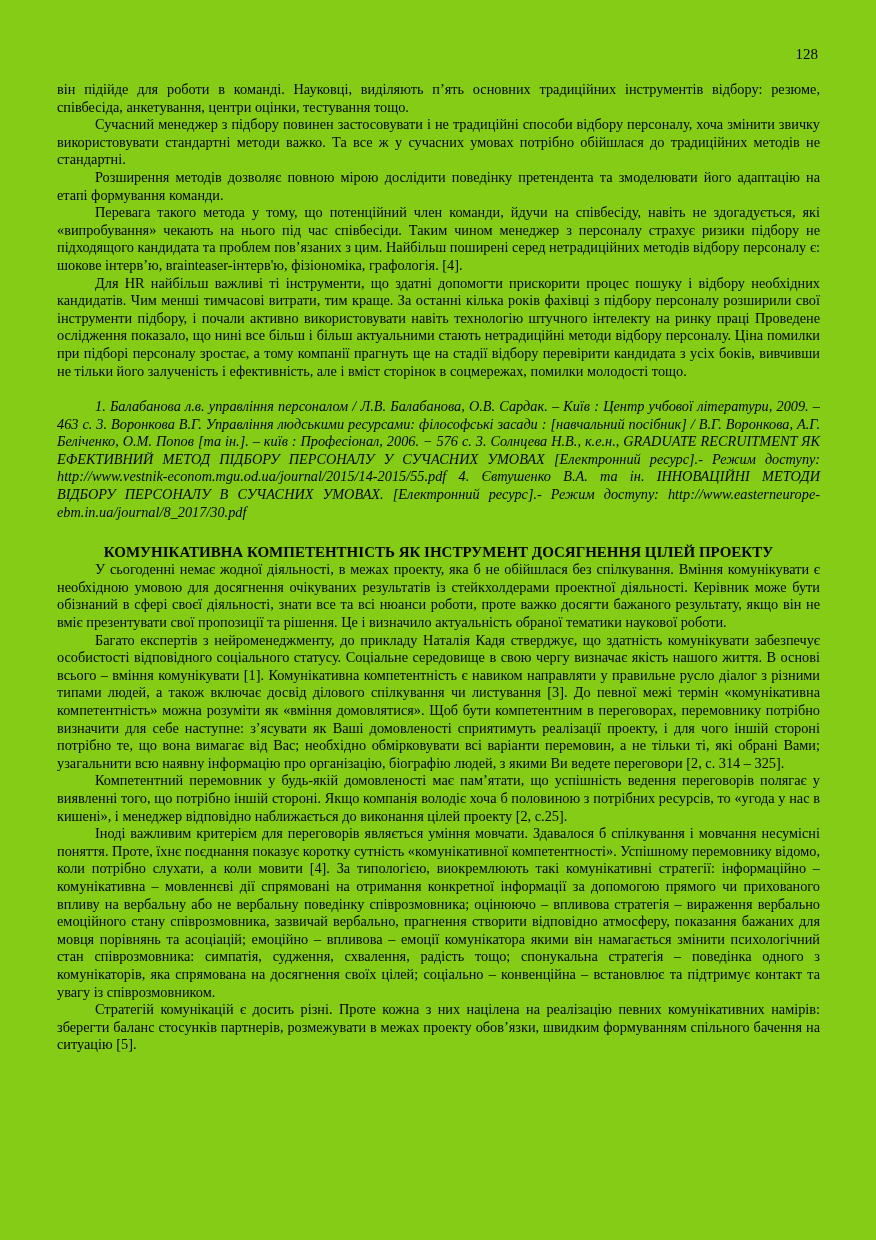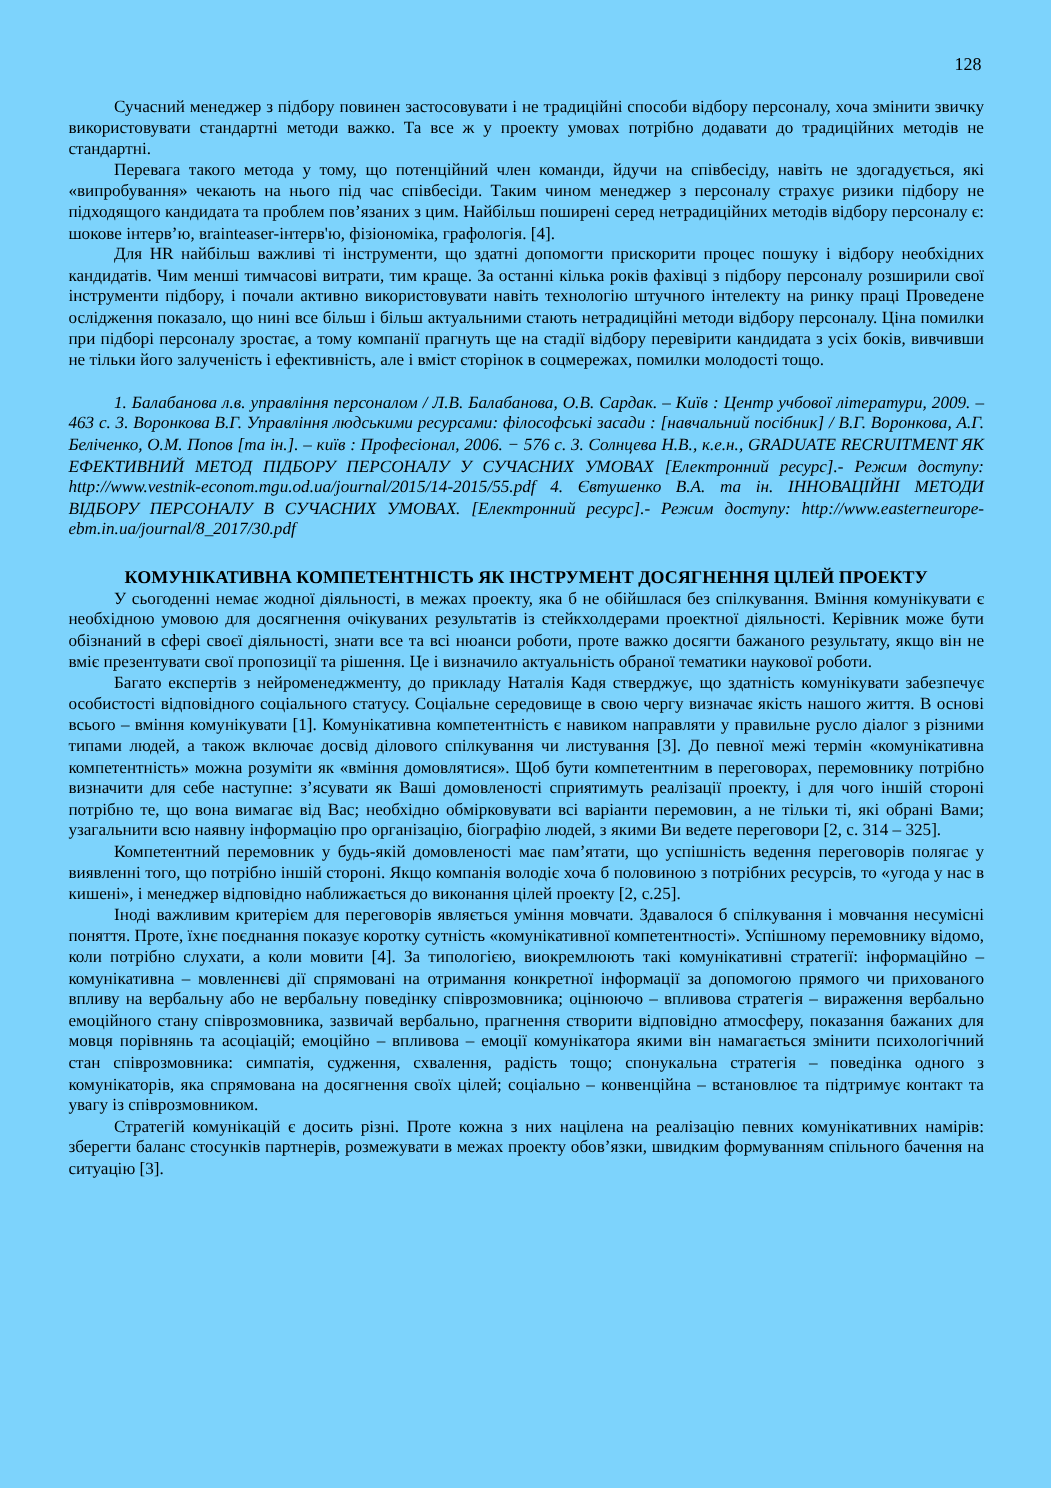--- a/index.html
+++ b/index.html
@@ -12,7 +12,7 @@
     width: 876px;
     height: 1240px;
     margin: 0 auto;
-    background: #7dd3fc;
+    background: #84cc16;
     color: #000000;
     font-family: "Liberation Serif", "DejaVu Serif", serif;
     font-size: 14.3px;

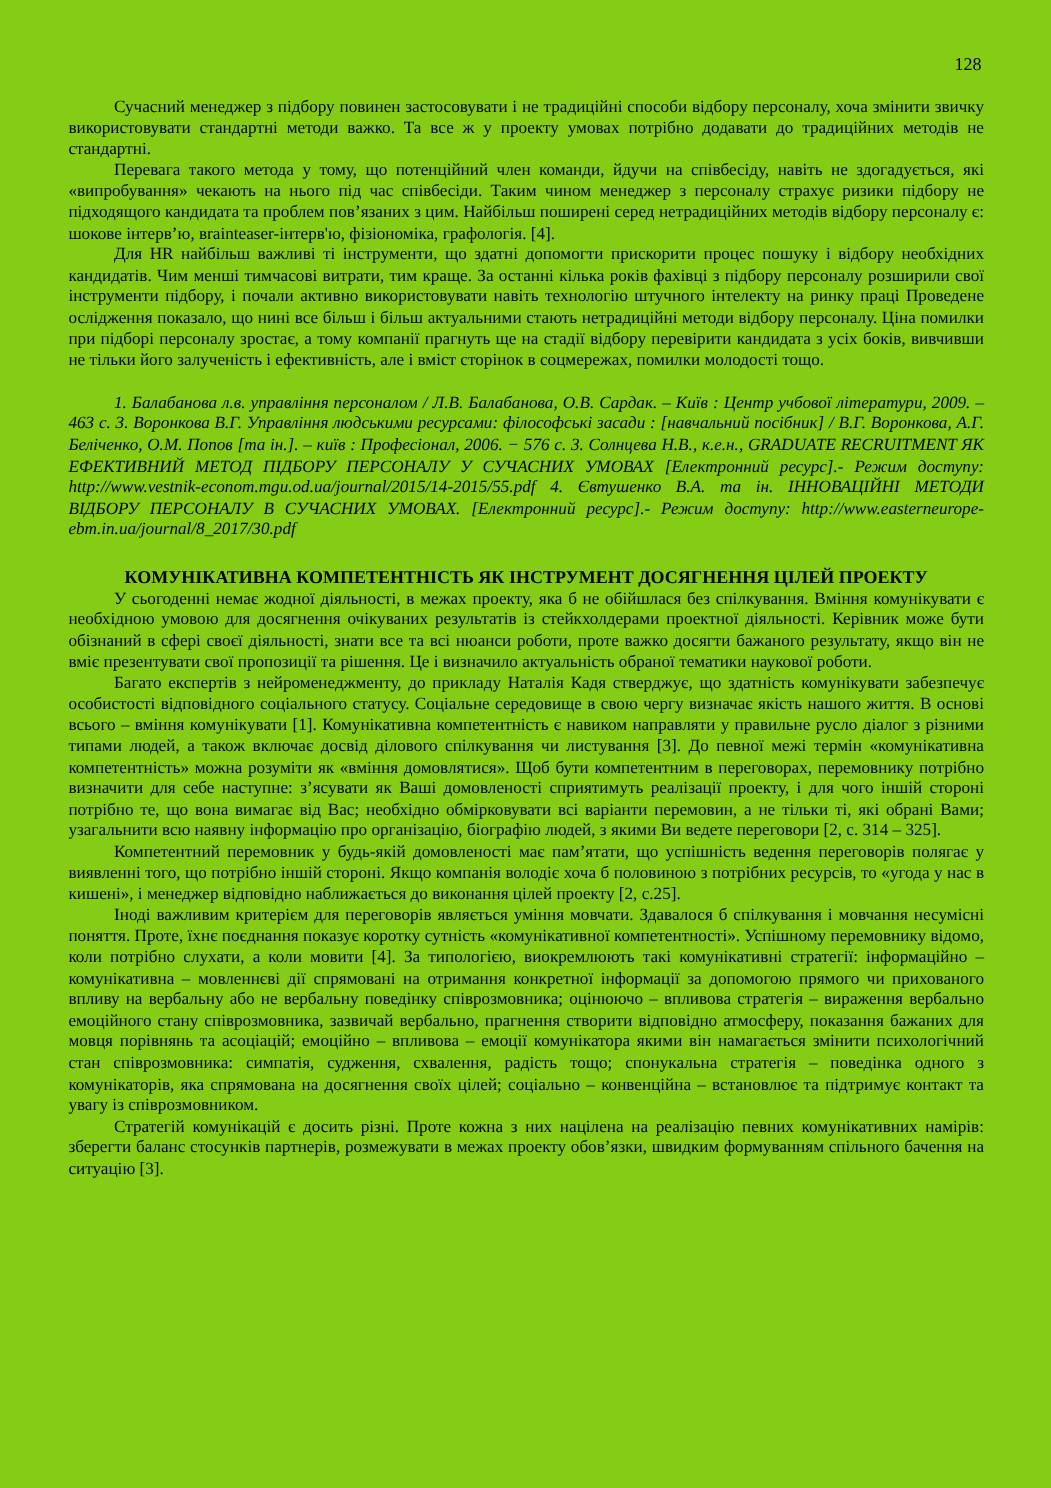--- a/index.html
+++ b/index.html
@@ -72,6 +72,7 @@
 
   <div class="content">
 
+    <p class="noindent">він підійде для роботи в команді. Науковці, виділяють п’ять основних традиційних інструментів відбору: резюме, співбесіда, анкетування, центри оцінки, тестування тощо.</p>
 
     <p>Сучасний менеджер з підбору повинен застосовувати і не традиційні способи відбору персоналу, хоча змінити звичку використовувати стандартні методи важко. Та все ж у проекту умовах потрібно додавати до традиційних методів не стандартні.</p>
 

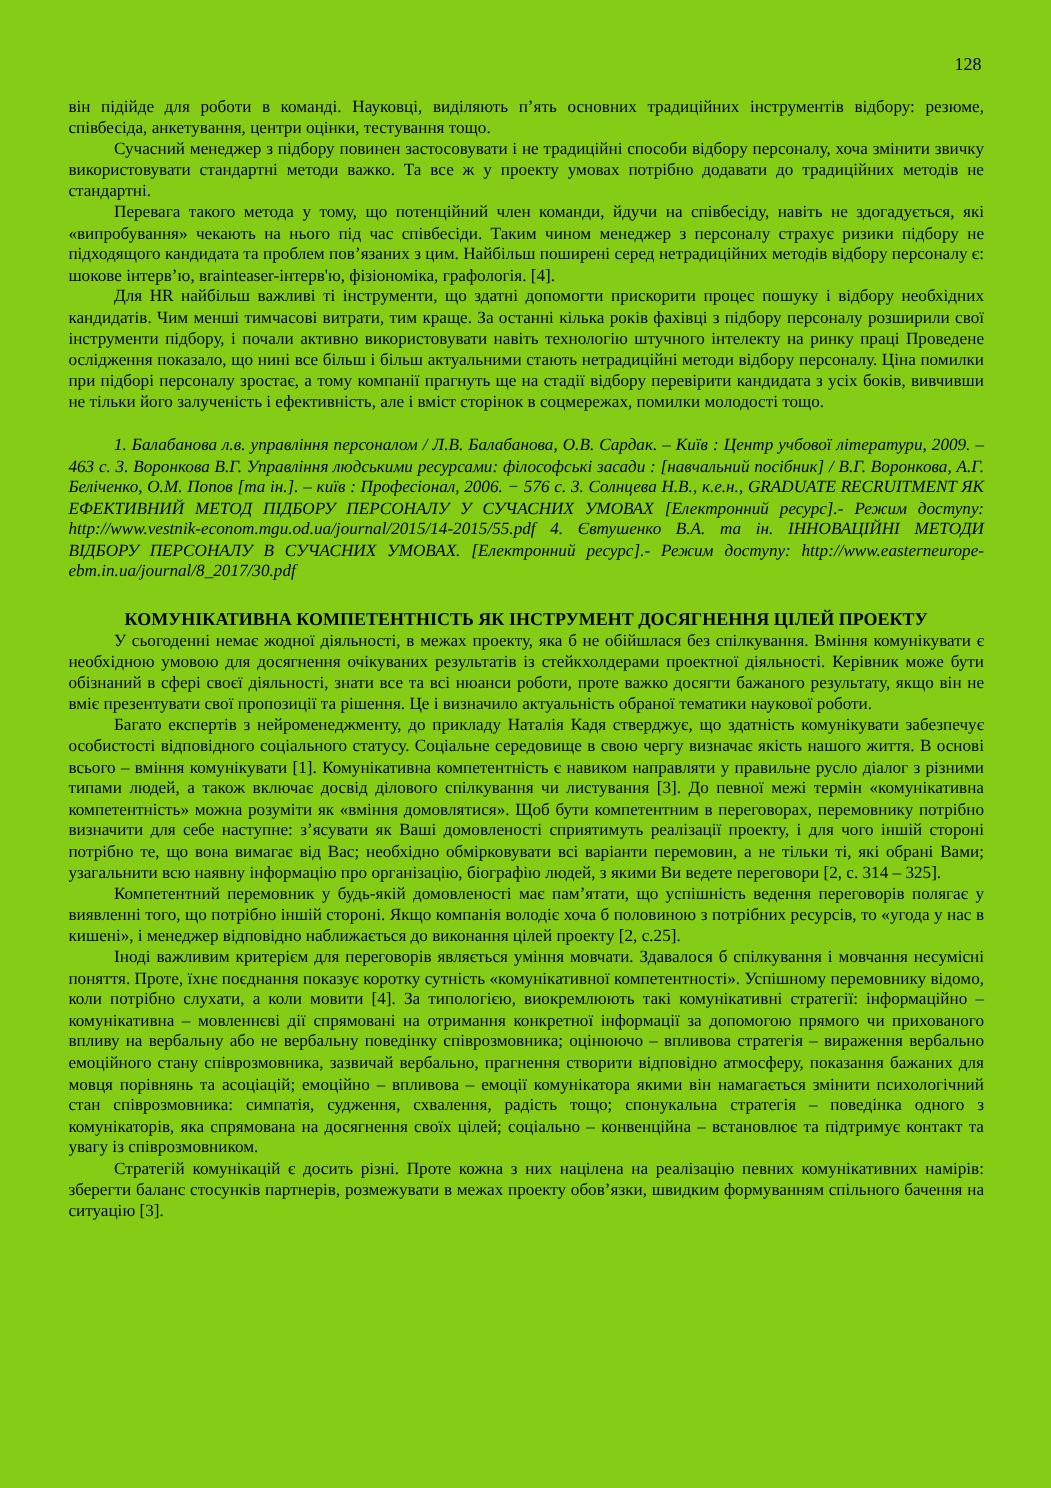--- a/index.html
+++ b/index.html
@@ -74,7 +74,7 @@
 
     <p class="noindent">він підійде для роботи в команді. Науковці, виділяють п’ять основних традиційних інструментів відбору: резюме, співбесіда, анкетування, центри оцінки, тестування тощо.</p>
 
-    <p>Сучасний менеджер з підбору повинен застосовувати і не традиційні способи відбору персоналу, хоча змінити звичку використовувати стандартні методи важко. Та все ж у проекту умовах потрібно додавати до традиційних методів не стандартні.</p>
+    <p>Сучасний менеджер з підбору повинен застосовувати і не традиційні способи відбору персоналу, хоча змінити звичку використовувати стандартні методи важко. Та все ж у сучасних умовах потрібно обійшлася до традиційних методів не стандартні.</p>
 
 
     <p>Перевага такого метода у тому, що  потенційний член команди, йдучи на співбесіду, навіть не здогадується, які «випробування» чекають на нього під час співбесіди. Таким чином менеджер з персоналу страхує ризики підбору не підходящого кандидата та проблем пов’язаних з цим. Найбільш поширені серед нетрадиційних методів відбору персоналу є: шокове інтерв’ю, вrainteaser-інтерв'ю, фізіономіка, графологія. [4].</p>

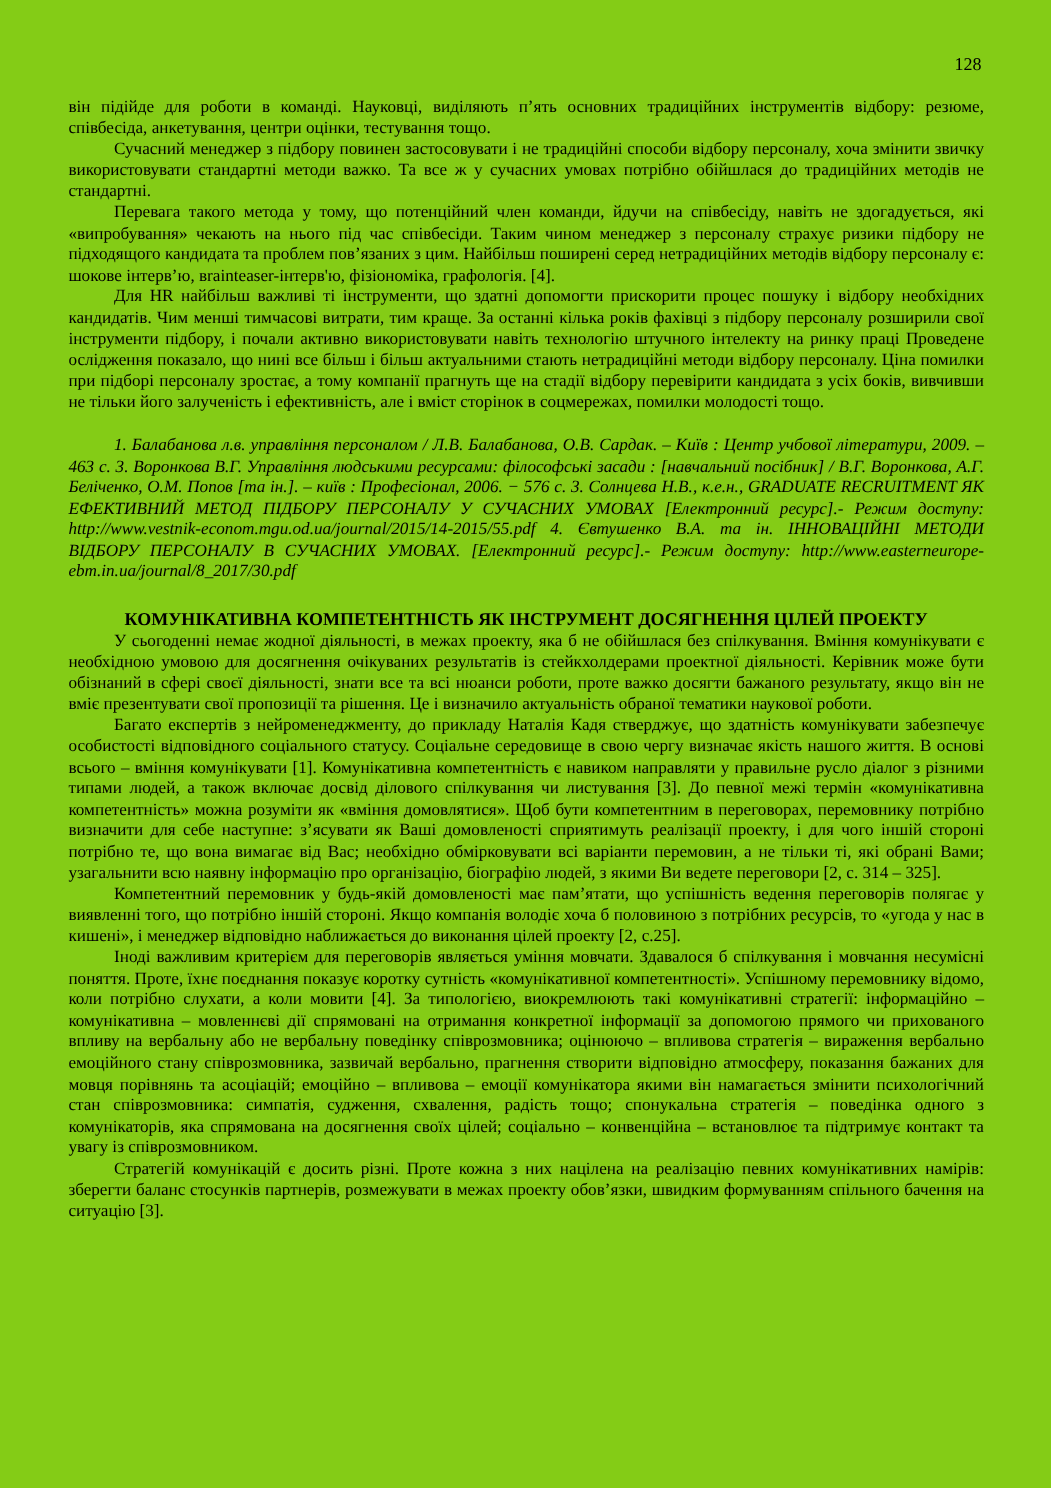--- a/index.html
+++ b/index.html
@@ -76,6 +76,7 @@
 
     <p>Сучасний менеджер з підбору повинен застосовувати і не традиційні способи відбору персоналу, хоча змінити звичку використовувати стандартні методи важко. Та все ж у сучасних умовах потрібно обійшлася до традиційних методів не стандартні.</p>
 
+    <p>Розширення методів дозволяє повною мірою дослідити поведінку претендента та змоделювати його адаптацію на етапі формування команди.</p>
 
     <p>Перевага такого метода у тому, що  потенційний член команди, йдучи на співбесіду, навіть не здогадується, які «випробування» чекають на нього під час співбесіди. Таким чином менеджер з персоналу страхує ризики підбору не підходящого кандидата та проблем пов’язаних з цим. Найбільш поширені серед нетрадиційних методів відбору персоналу є: шокове інтерв’ю, вrainteaser-інтерв'ю, фізіономіка, графологія. [4].</p>
 

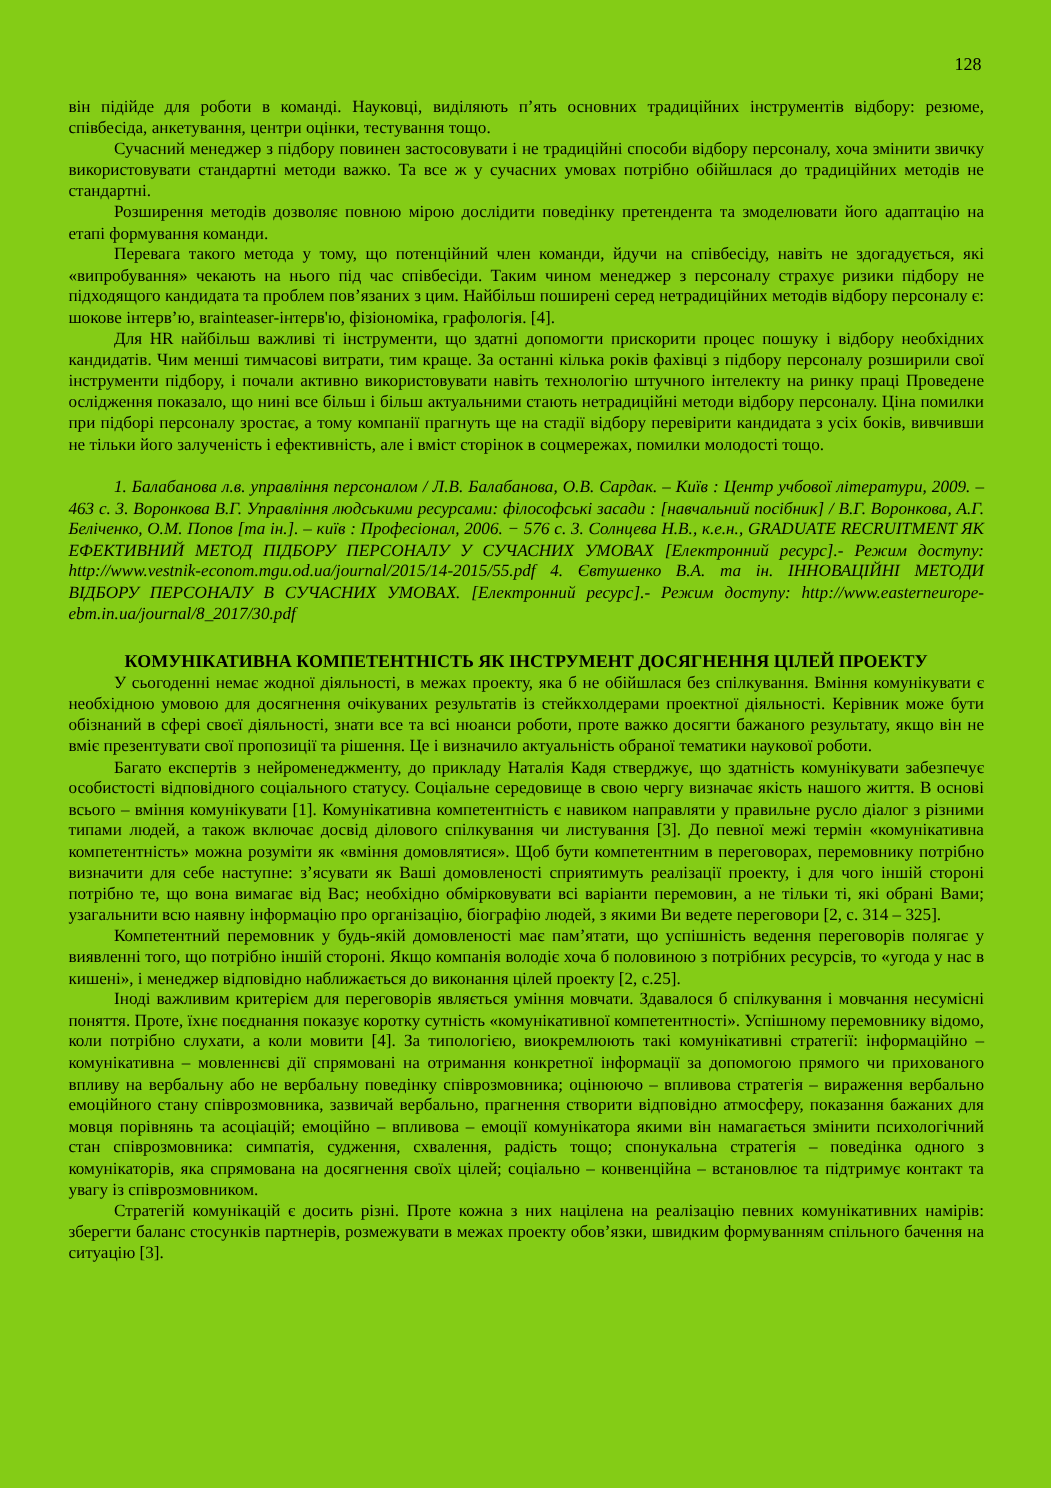--- a/index.html
+++ b/index.html
@@ -92,7 +92,7 @@
       <p>Багато експертів з нейроменеджменту, до прикладу Наталія Кадя стверджує, що здатність комунікувати забезпечує особистості відповідного соціального статусу. Соціальне середовище в свою чергу визначає якість нашого життя. В основі всього – вміння комунікувати [1]. Комунікативна компетентність є навиком направляти у правильне русло діалог з різними типами людей, а також включає досвід ділового спілкування чи листування [3]. До певної межі термін «комунікативна компетентність» можна розуміти як «вміння домовлятися». Щоб бути компетентним в переговорах, перемовнику потрібно визначити для себе наступне: з’ясувати як Ваші домовленості сприятимуть реалізації проекту, і для чого іншій стороні потрібно те, що вона вимагає від Вас; необхідно обмірковувати всі варіанти перемовин, а не тільки ті, які обрані Вами; узагальнити всю наявну інформацію про організацію, біографію людей, з якими Ви ведете переговори [2, с. 314 – 325].</p>
       <p>Компетентний перемовник у будь-якій домовленості має пам’ятати, що успішність ведення переговорів полягає у виявленні того, що потрібно іншій стороні. Якщо компанія володіє хоча б половиною з потрібних ресурсів, то «угода у нас в кишені», і менеджер відповідно наближається до виконання цілей проекту [2, с.25].</p>
       <p>Іноді важливим критерієм для переговорів являється уміння мовчати. Здавалося б спілкування і мовчання несумісні поняття. Проте, їхнє поєднання показує коротку сутність «комунікативної компетентності». Успішному перемовнику відомо, коли потрібно слухати, а коли мовити [4]. За типологією, виокремлюють такі комунікативні стратегії: інформаційно – комунікативна – мовленнєві дії спрямовані на отримання конкретної інформації за допомогою прямого чи прихованого впливу на вербальну або не вербальну поведінку співрозмовника; оцінюючо – впливова стратегія – вираження вербально емоційного стану співрозмовника, зазвичай вербально, прагнення створити відповідно атмосферу, показання бажаних для мовця порівнянь та асоціацій; емоційно – впливова – емоції комунікатора якими він намагається змінити психологічний стан співрозмовника: симпатія, судження, схвалення, радість тощо; спонукальна стратегія – поведінка одного з комунікаторів, яка спрямована на досягнення своїх цілей; соціально – конвенційна – встановлює та підтримує контакт та увагу із співрозмовником.</p>
-      <p>Стратегій комунікацій є досить різні. Проте кожна з них націлена на реалізацію певних комунікативних намірів: зберегти баланс стосунків партнерів, розмежувати в межах проекту обов’язки, швидким формуванням спільного бачення на ситуацію [3].</p>
+      <p>Стратегій комунікацій є досить різні. Проте кожна з них націлена на реалізацію певних комунікативних намірів: зберегти баланс стосунків партнерів, розмежувати в межах проекту обов’язки, швидким формуванням спільного бачення на ситуацію [5].</p>
     </div>
 
   </div>

